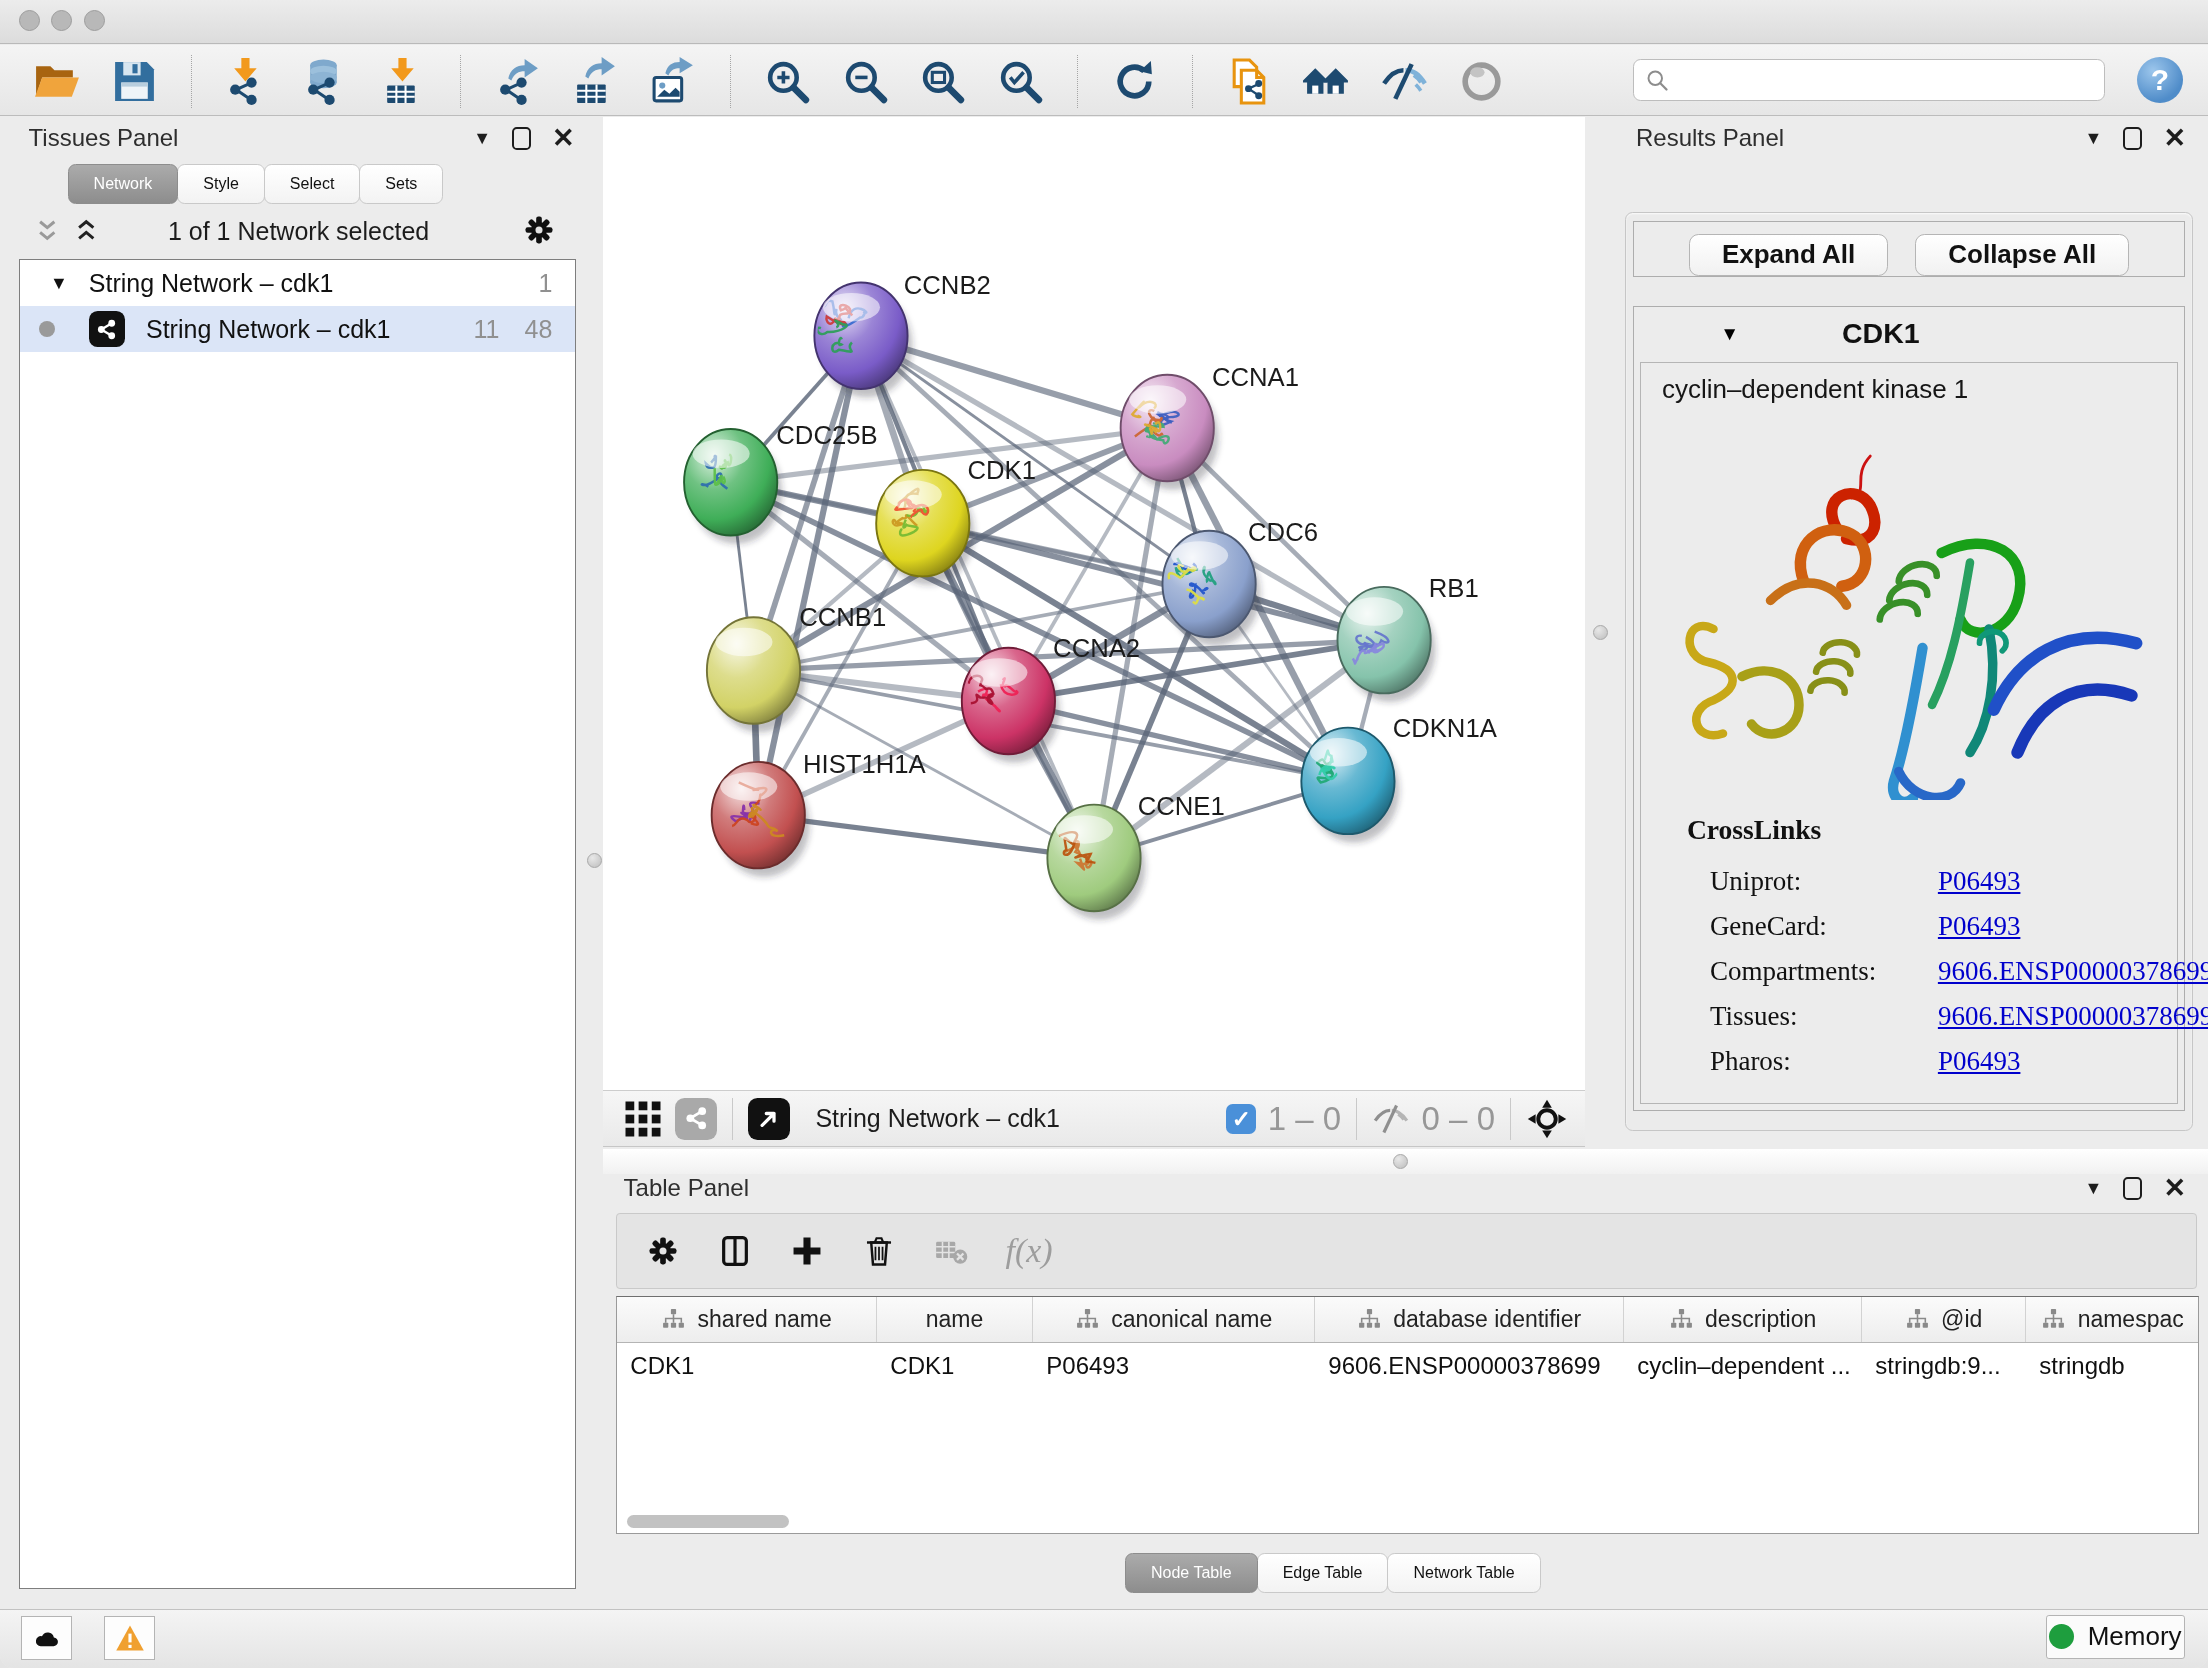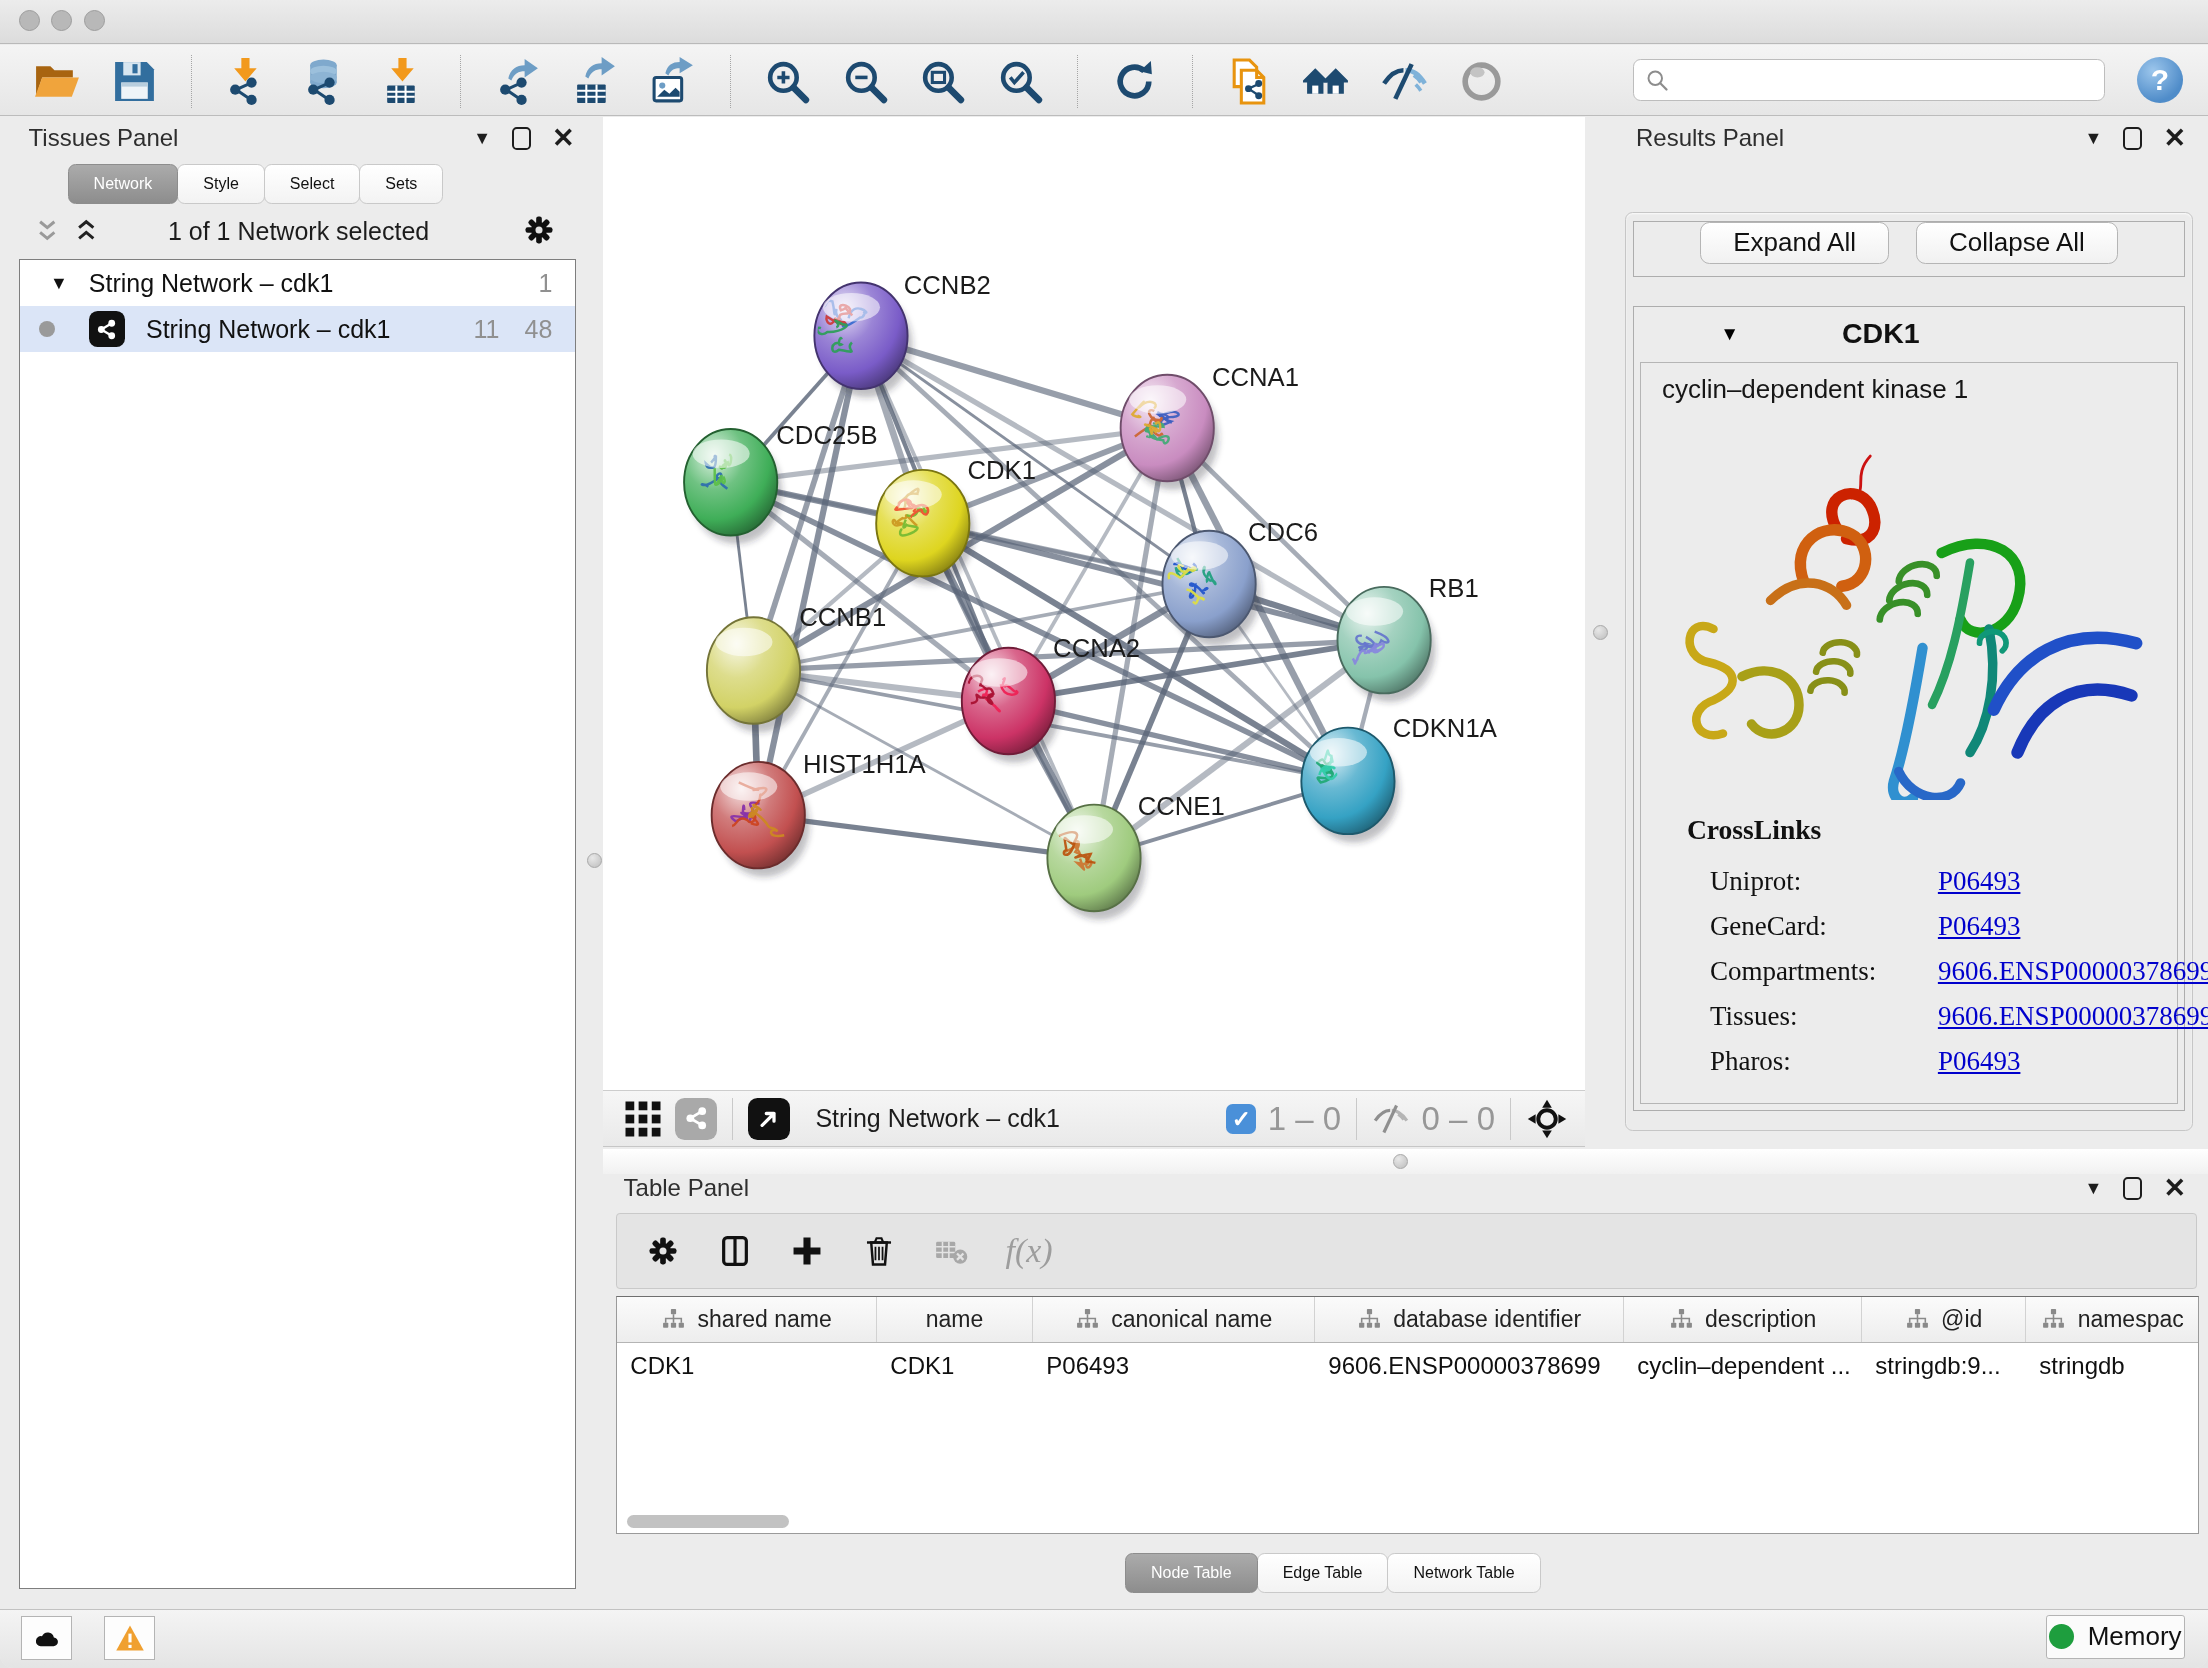--- a/index.html
+++ b/index.html
@@ -93,7 +93,7 @@
   #rp-outer { position:absolute; left:7.6px; right:7.6px; top:88px; height:919px; background:#ebebeb;
     border:1px solid #c6c6c6; border-radius:7.6px; box-shadow:inset 0 1px 1.9px rgba(255,255,255,.8); }
   #rp-box1 { position:absolute; left:7.6px; right:7.6px; top:7.6px; height:56px; border:1px solid #adadad;
-    background:#ececec; display:flex; align-items:flex-start; justify-content:center; gap:27px; }
+    background:#ececec; display:flex; align-items:flex-end; justify-content:center; gap:27px;font-weight:bold; }
   .rp-btn { height:42px; padding:0 32px; background:linear-gradient(#ffffff,#f1f1f1); border:1px solid #b5b5b5;
     border-radius:9.5px; font-size:26px; color:#111; display:flex; align-items:center; cursor:pointer; }
   #rp-box2 { position:absolute; left:7.6px; right:7.6px; top:93px; bottom:19px; border:1px solid #adadad; background:#ececec; }

